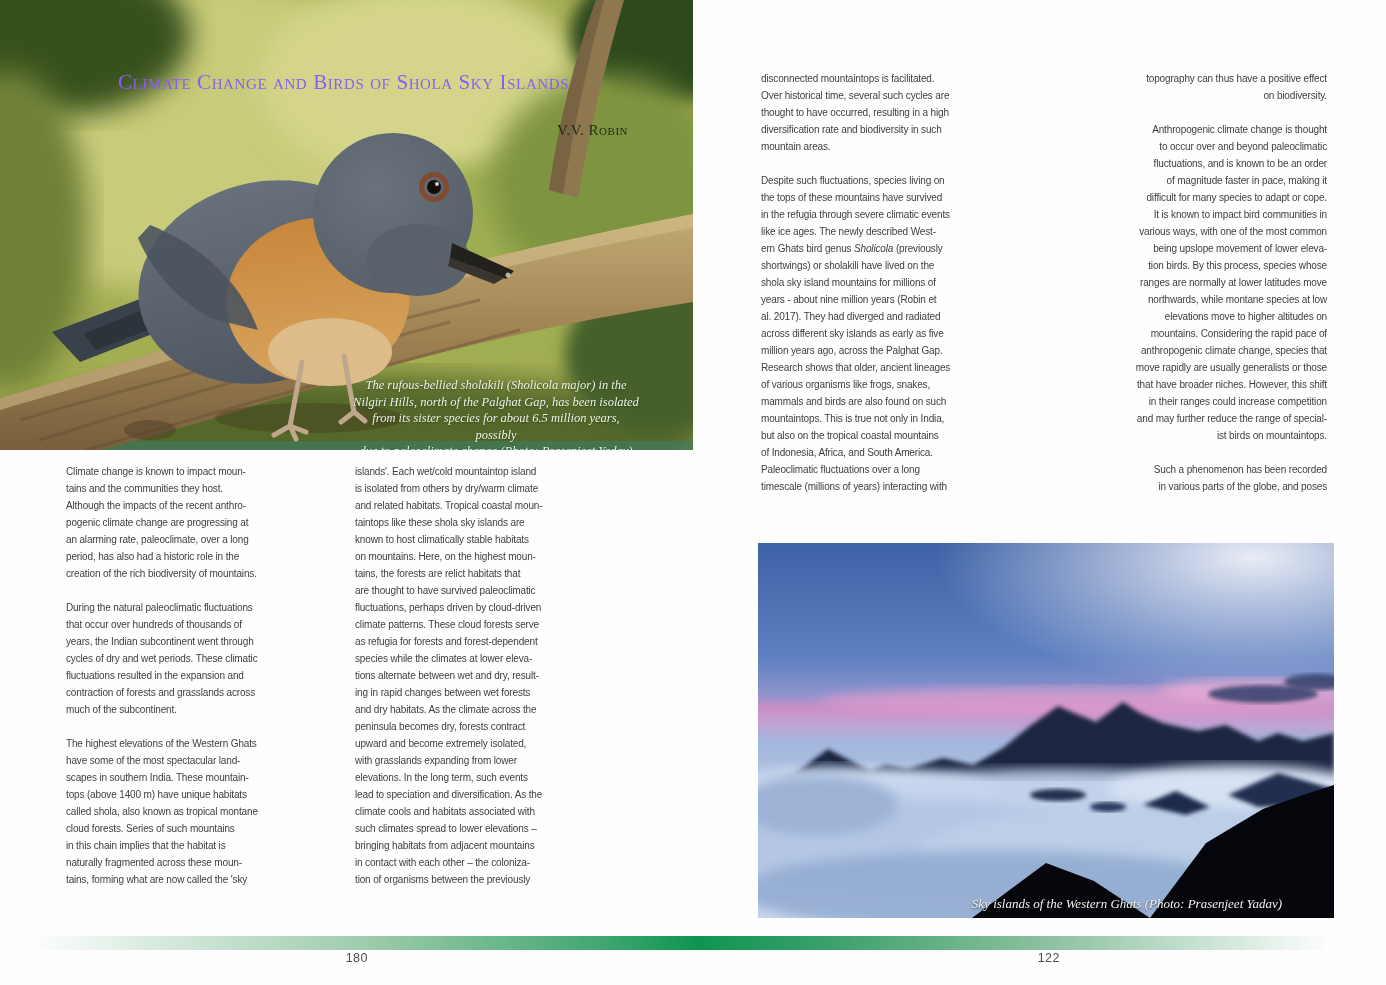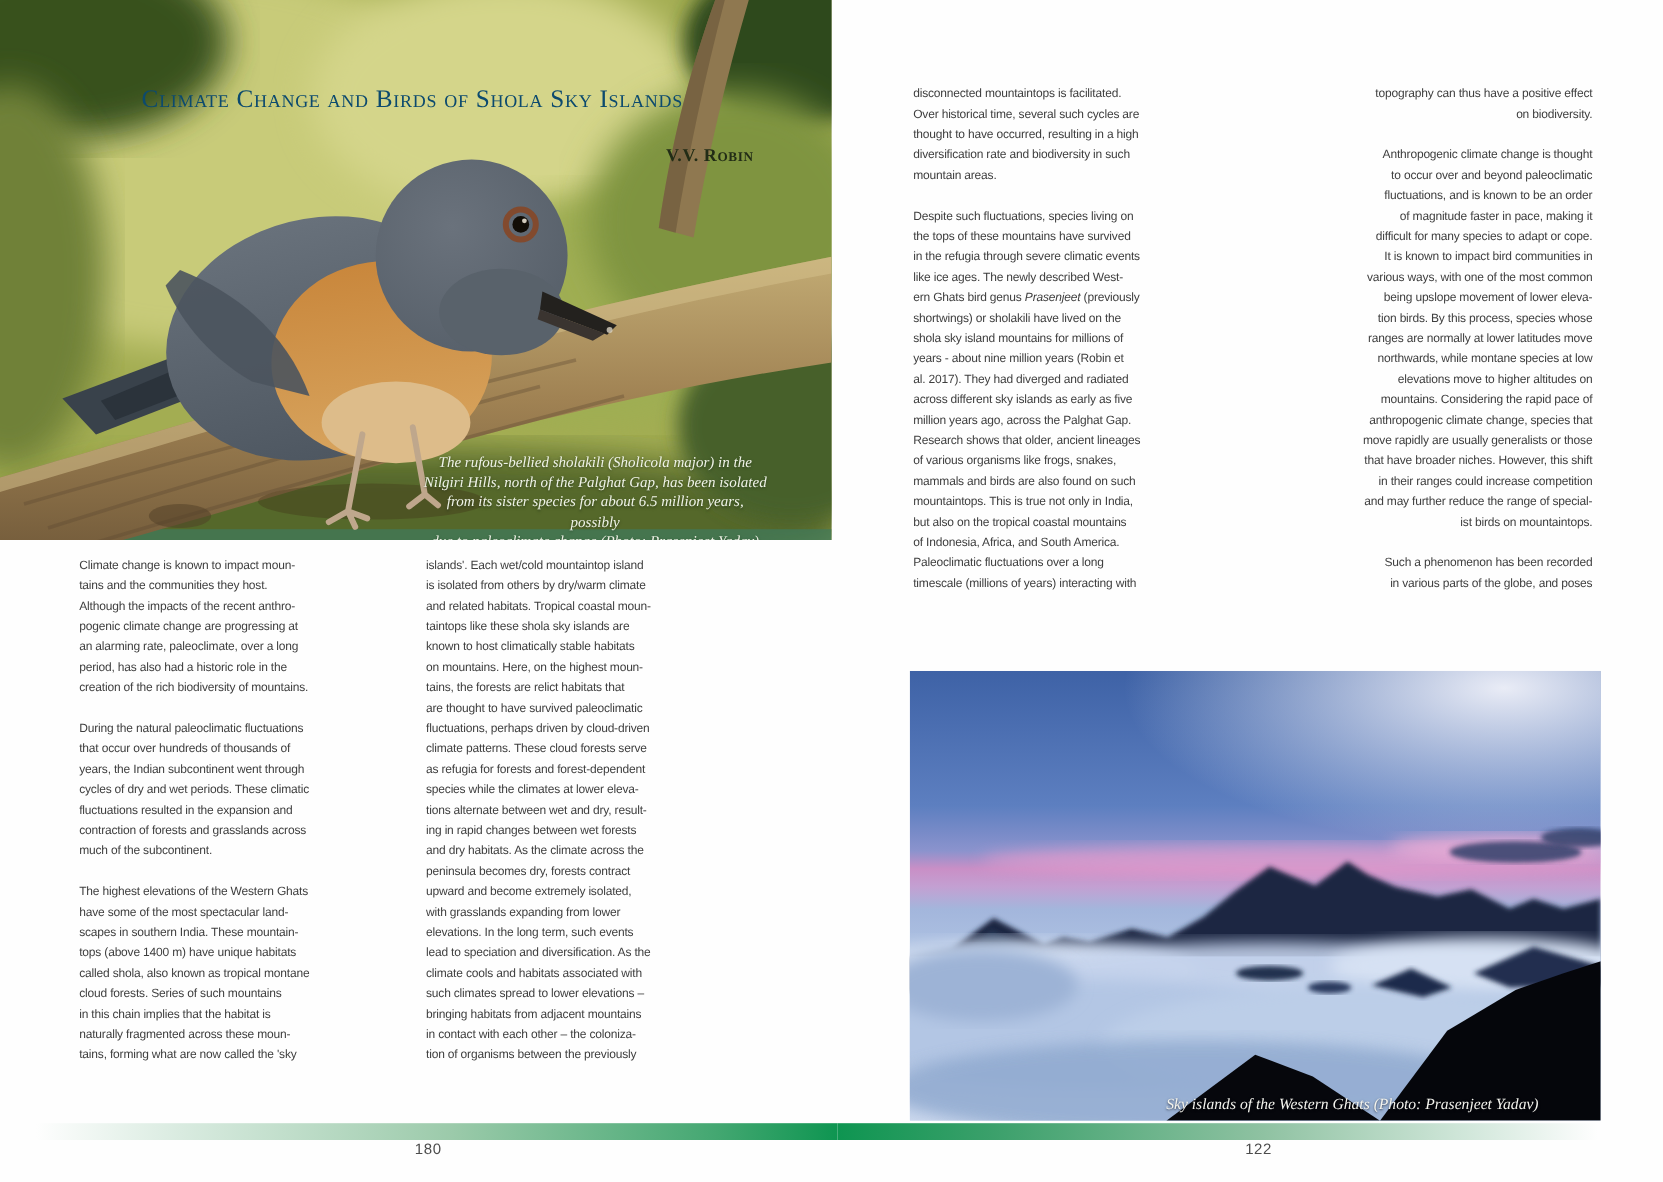--- a/index.html
+++ b/index.html
@@ -12,7 +12,7 @@
   .bird-photo svg { display:block; }
   .article-title { position:absolute; left:118px; top:70px; width:520px; white-space:nowrap;
     font-family:"Liberation Serif", serif; font-variant:small-caps; font-size:21px;
-    letter-spacing:0.6px; color:#0c4a6e; font-weight:400; }
+    letter-spacing:0.6px; color:#8b5cf6; font-weight:400; }
   .byline { position:absolute; left:478px; top:122px; width:150px; text-align:right;
     font-family:"Liberation Serif", serif; font-variant:small-caps; font-size:15px;
     letter-spacing:0.5px; color:#222c16;font-weight:bold; }

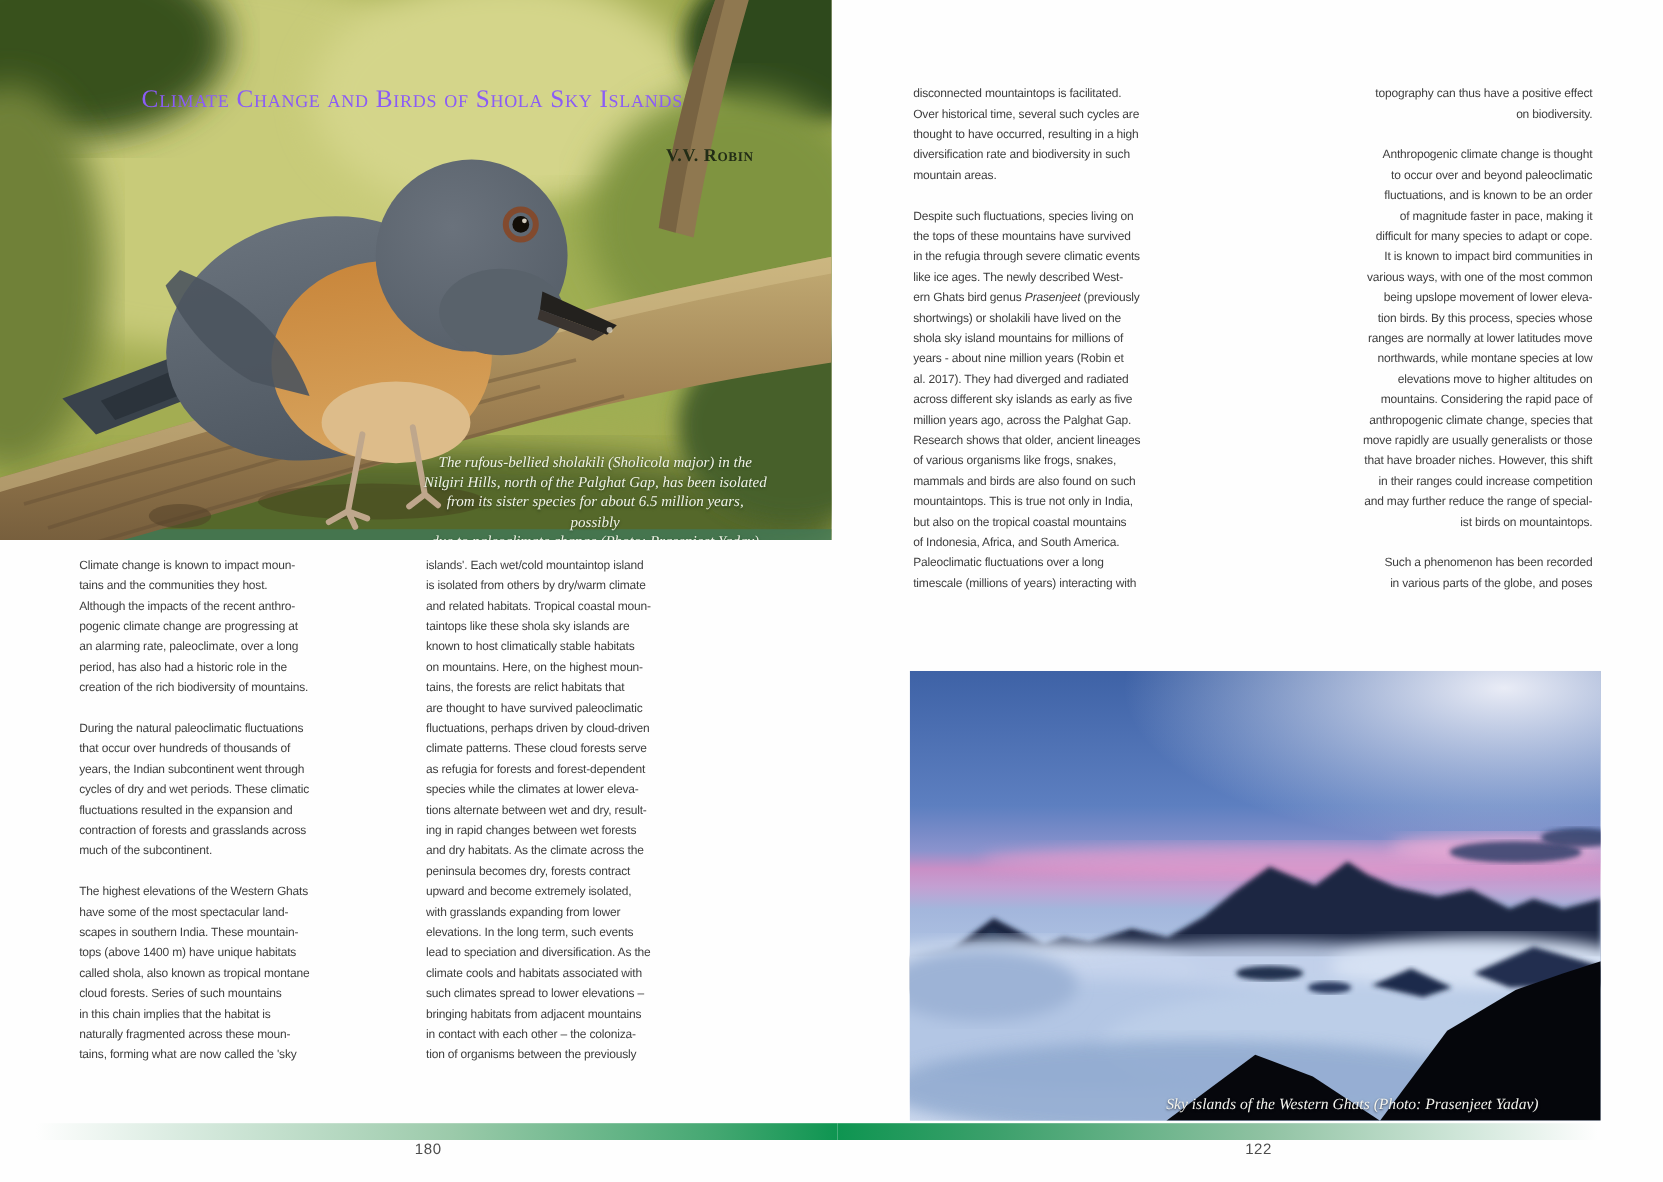--- a/index.html
+++ b/index.html
@@ -15,7 +15,7 @@
     letter-spacing:0.6px; color:#8b5cf6; font-weight:400; }
   .byline { position:absolute; left:478px; top:122px; width:150px; text-align:right;
     font-family:"Liberation Serif", serif; font-variant:small-caps; font-size:15px;
-    letter-spacing:0.5px; color:#222c16;font-weight:bold; }
+    letter-spacing:0.5px; color:#222c16; }
   .bird-caption { position:absolute; left:352px; top:377px; width:288px; text-align:center;
     font-family:"Liberation Serif", serif; font-style:italic; font-size:12.5px; line-height:16.5px;
     color:#eff3e7; text-shadow:0 1px 2px rgba(25,40,20,.55); white-space:pre-line; }

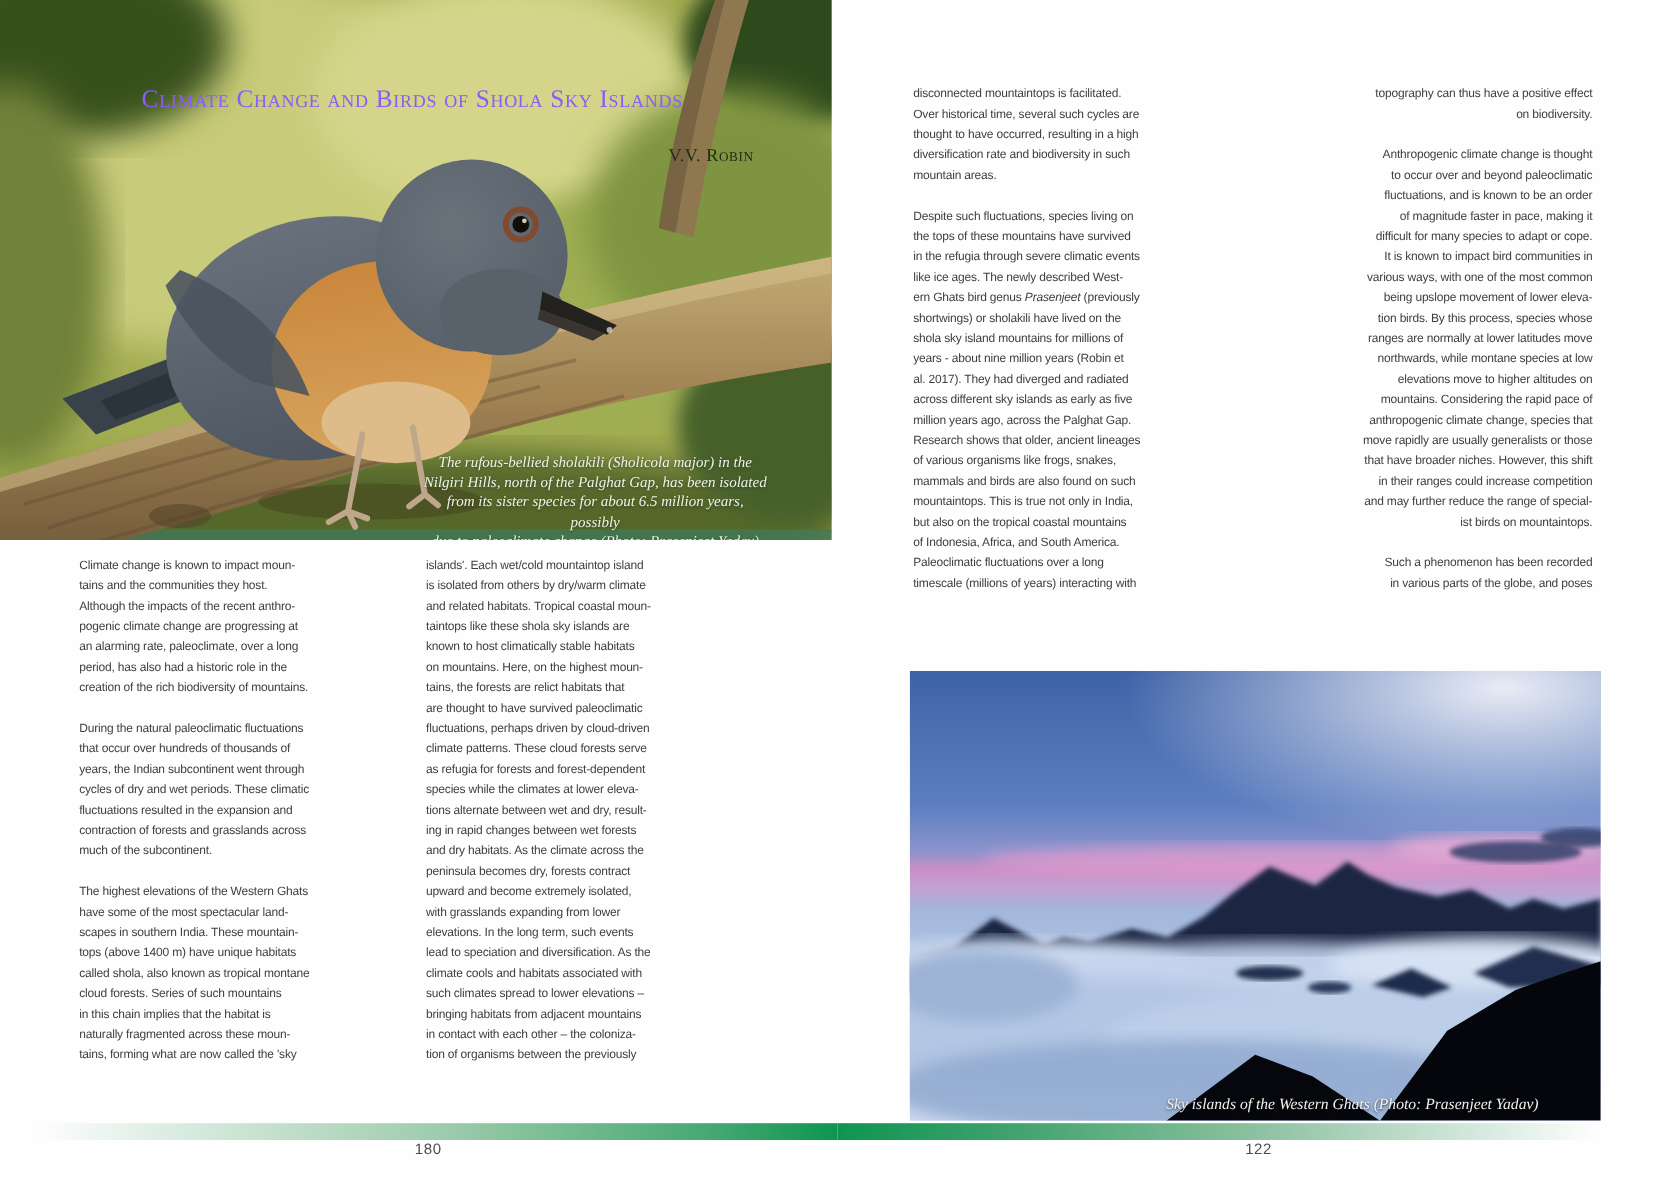--- a/index.html
+++ b/index.html
@@ -205,7 +205,7 @@
 the tops of these mountains have survived
 in the refugia through severe climatic events
 like ice ages. The newly described West-
-ern Ghats bird genus </span><span class="species-italic">Prasenjeet</span><span> (previously
+ern Ghats bird genus </span><span class="species-italic">Sholicola</span><span> (previously
 shortwings) or sholakili have lived on the
 shola sky island mountains for millions of
 years - about nine million years (Robin et

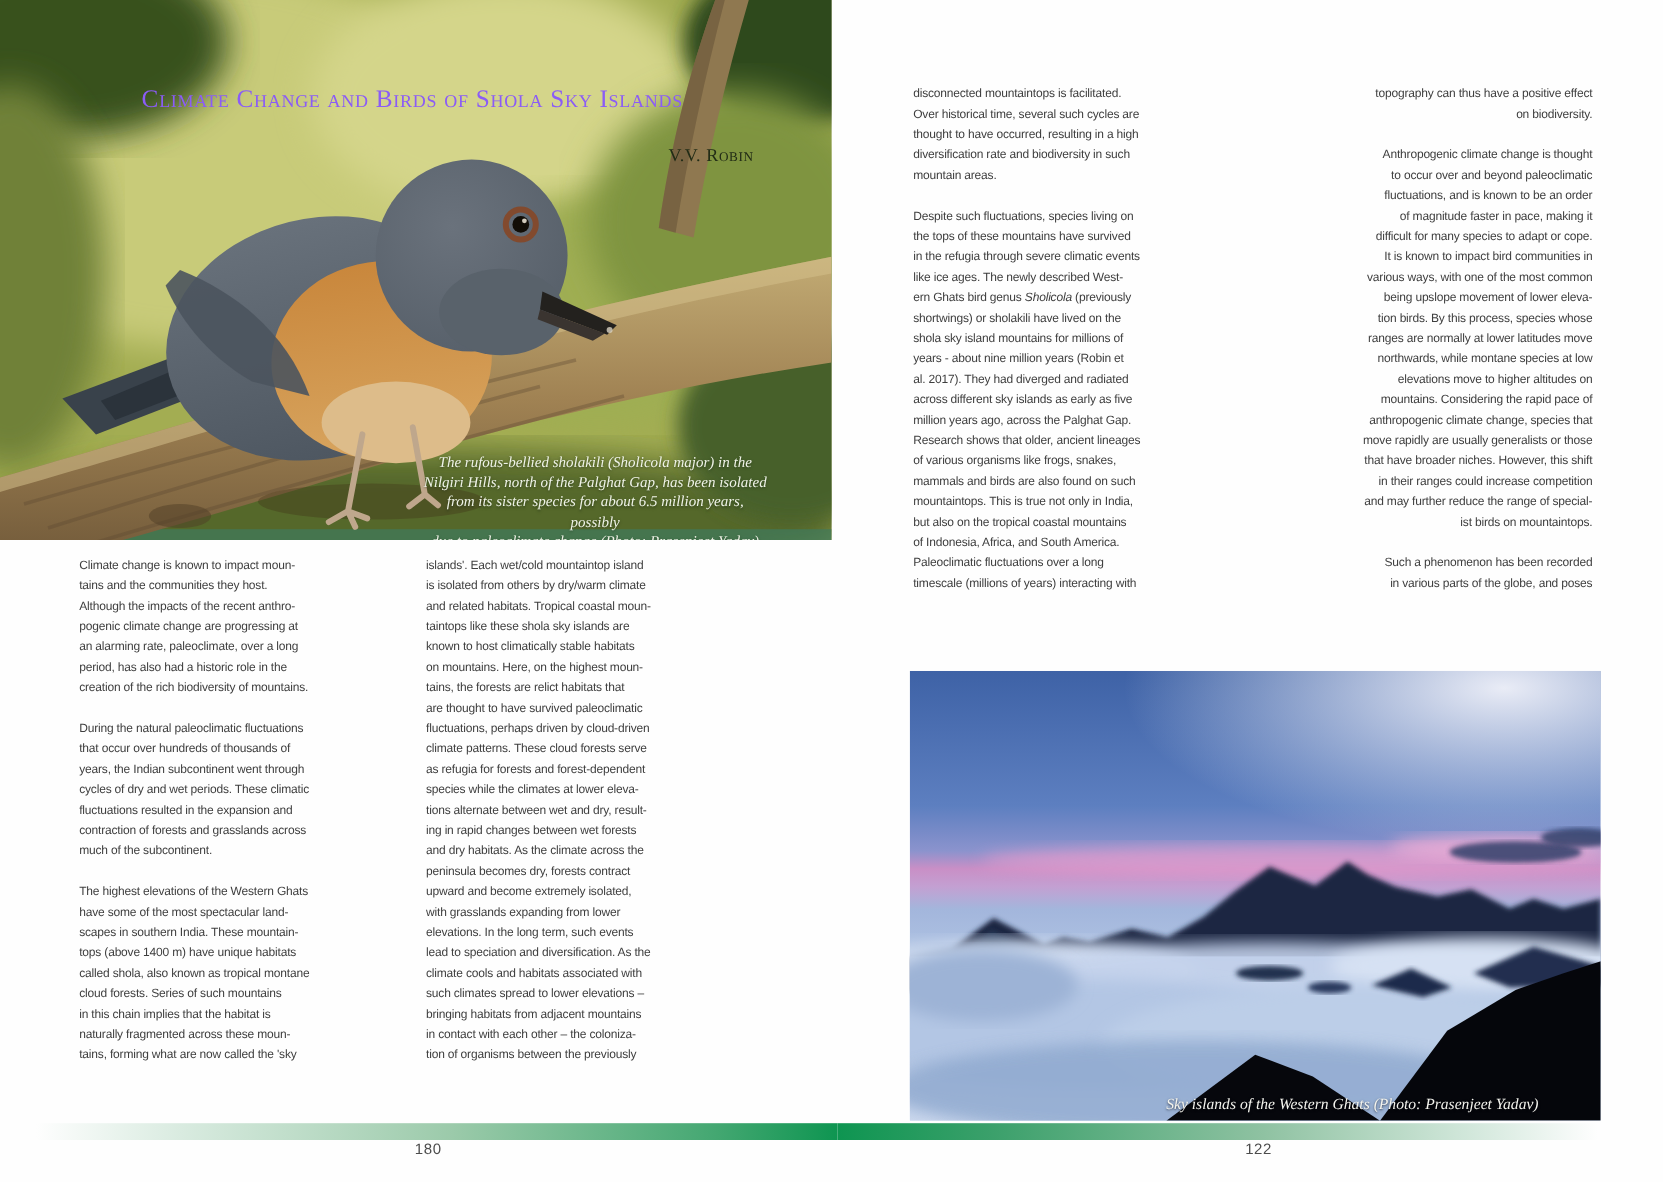--- a/index.html
+++ b/index.html
@@ -30,7 +30,7 @@
   .species-italic { font-style:italic; }
 
   
-  .landscape-photo { position:absolute; left:758px; top:543px; width:576px; height:375px; overflow:hidden;margin-top:16px; }
+  .landscape-photo { position:absolute; left:758px; top:543px; width:576px; height:375px; overflow:hidden; }
   .landscape-photo svg { display:block; }
   .landscape-caption { position:absolute; left:170px; right:8px; bottom:6px; text-align:center;
     font-family:"Liberation Serif", serif; font-style:italic; font-size:13px; color:#f4f4ee;

